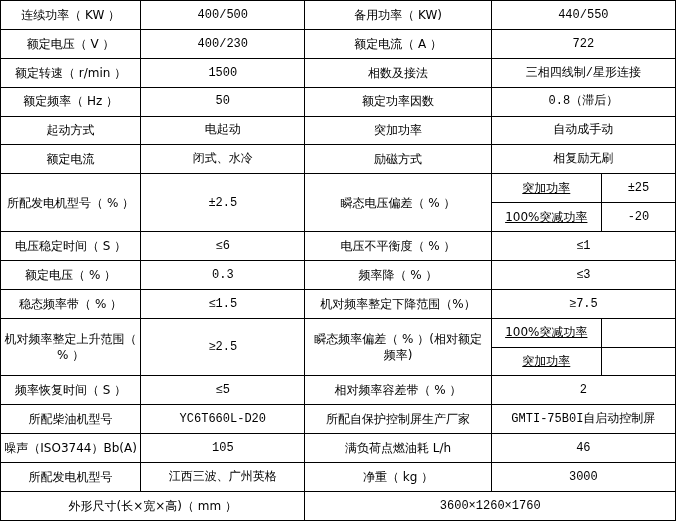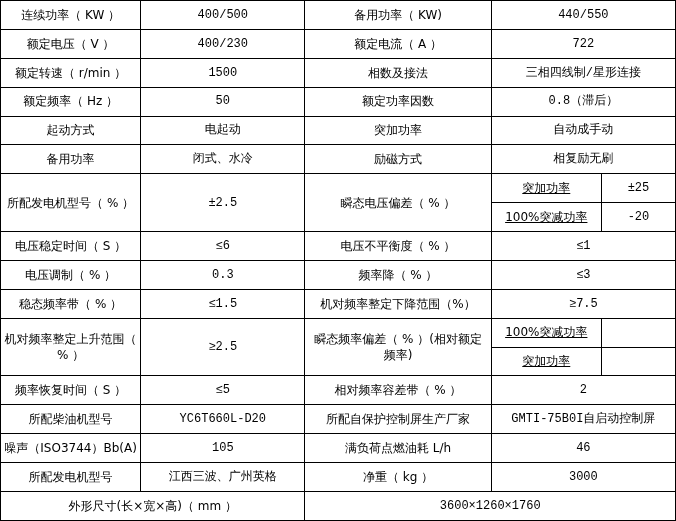--- a/index.html
+++ b/index.html
@@ -81,7 +81,7 @@
         <td class="value" colspan="2">自动成手动</td>
       </tr>
       <tr>
-        <td class="label">备用功率</td>
+        <td class="label">额定电流</td>
         <td class="value">闭式、水冷</td>
         <td class="label">励磁方式</td>
         <td class="value" colspan="2">相复励无刷</td>

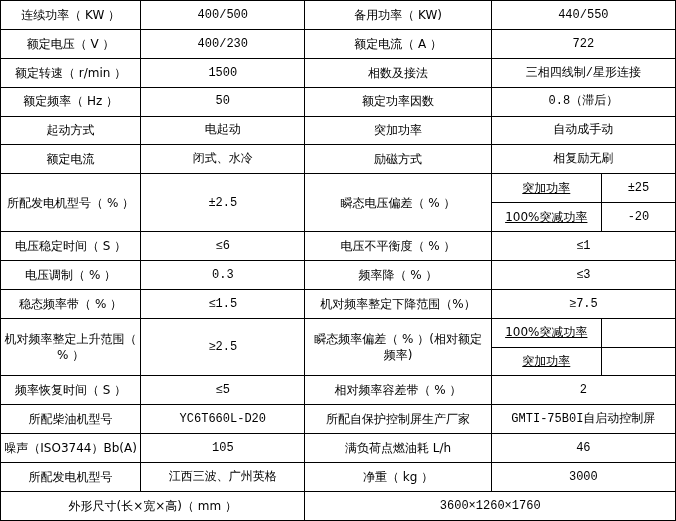--- a/index.html
+++ b/index.html
@@ -104,7 +104,7 @@
         <td class="value" colspan="2">≤1</td>
       </tr>
       <tr>
-        <td class="label">电压调制（ % ）</td>
+        <td class="label">额定电压（ % ）</td>
         <td class="value">0.3</td>
         <td class="label">频率降（ % ）</td>
         <td class="value" colspan="2">≤3</td>

